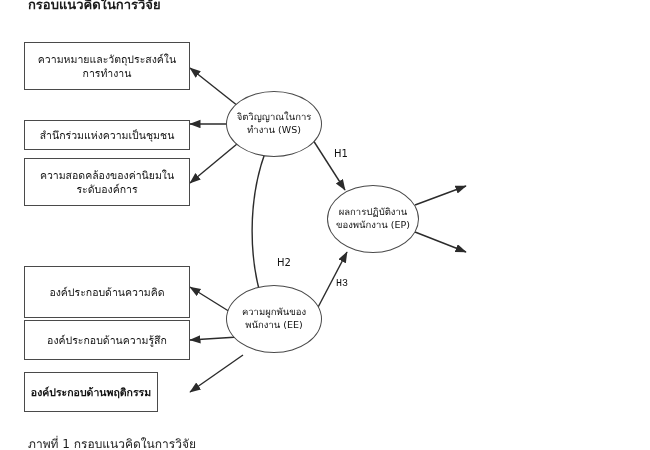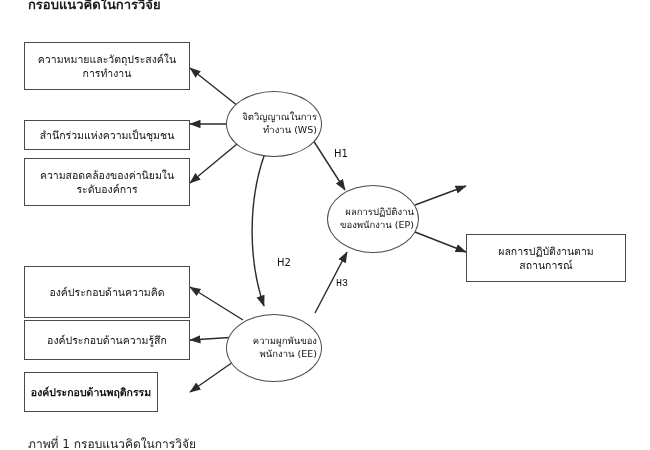--- a/index.html
+++ b/index.html
@@ -58,7 +58,7 @@
     display: flex;
     align-items: center;
     justify-content: center;
-    text-align: right;
+    text-align: center;
     font-size: 9.5px;
     line-height: 1.35;
     color: #111111;

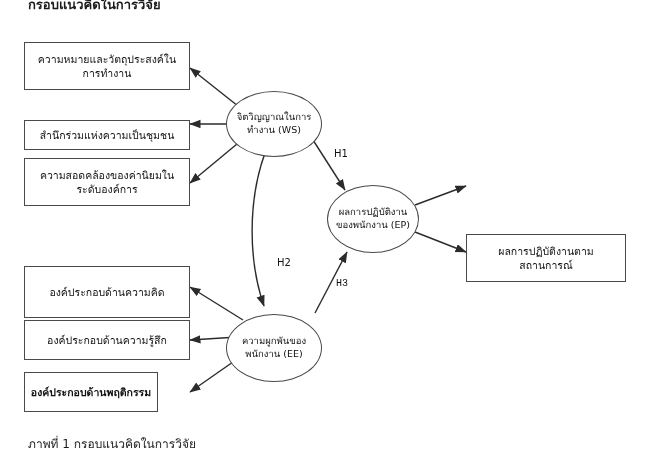--- a/index.html
+++ b/index.html
@@ -123,7 +123,6 @@
   <div class="ellipse" style="left:226px; top:314px; width:96px; height:68px;">ความผูกพันของพนักงาน (EE)</div>
   <div class="ellipse" style="left:327px; top:185px; width:92px; height:68px;">ผลการปฏิบัติงานของพนักงาน (EP)</div>
 
-  <div class="box" style="left:466px; top:234px; width:160px; height:48px;">ผลการปฏิบัติงานตามสถานการณ์</div>
 
   <div class="hlabel" style="left:334px; top:148px;">H1</div>
   <div class="hlabel" style="left:277px; top:220px;margin-top:37px;">H2</div>

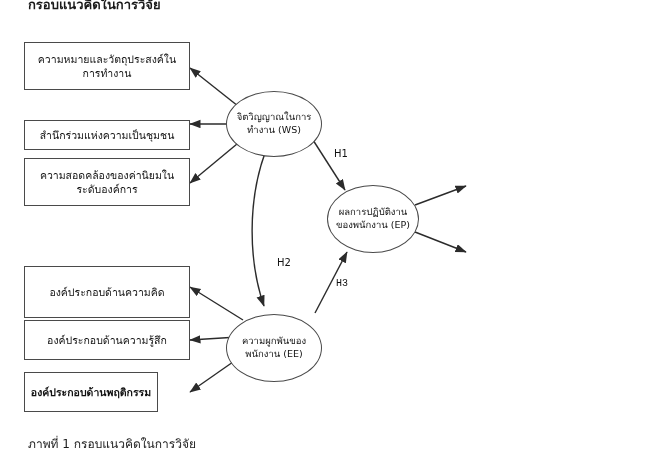--- a/index.html
+++ b/index.html
@@ -120,7 +120,7 @@
   <div class="box" style="left:24px; top:372px; width:134px; height:40px;font-weight:bold;">องค์ประกอบด้านพฤติกรรม</div>
 
   <div class="ellipse" style="left:226px; top:91px; width:96px; height:66px;">จิตวิญญาณในการทำงาน (WS)</div>
-  <div class="ellipse" style="left:226px; top:314px; width:96px; height:68px;">ความผูกพันของพนักงาน (EE)</div>
+  <div class="ellipse" style="left:226px; top:285px; width:96px; height:68px;">ความผูกพันของพนักงาน (EE)</div>
   <div class="ellipse" style="left:327px; top:185px; width:92px; height:68px;">ผลการปฏิบัติงานของพนักงาน (EP)</div>
 
 

